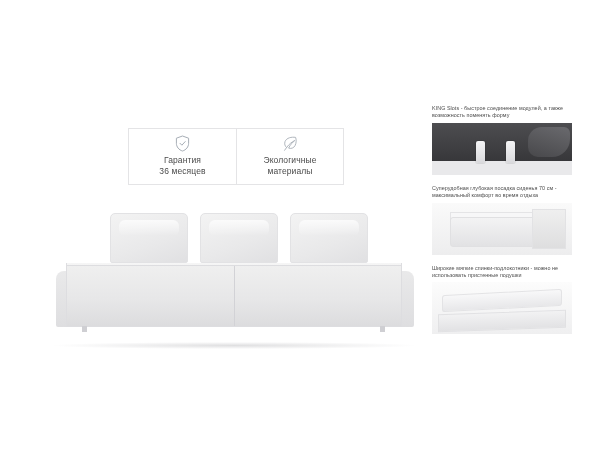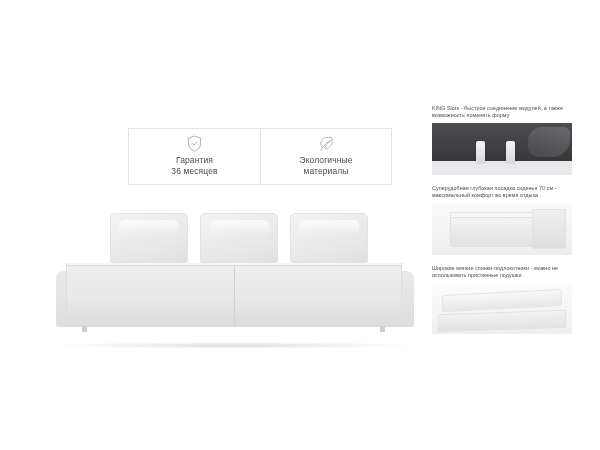--- a/index.html
+++ b/index.html
@@ -26,7 +26,7 @@
     position: absolute;
     left: 128px;
     top: 128px;
-    width: 264px;
+    width: 216px;
     height: 57px;
     border: 1px solid #e4e4e6;
     background: #ffffff;

